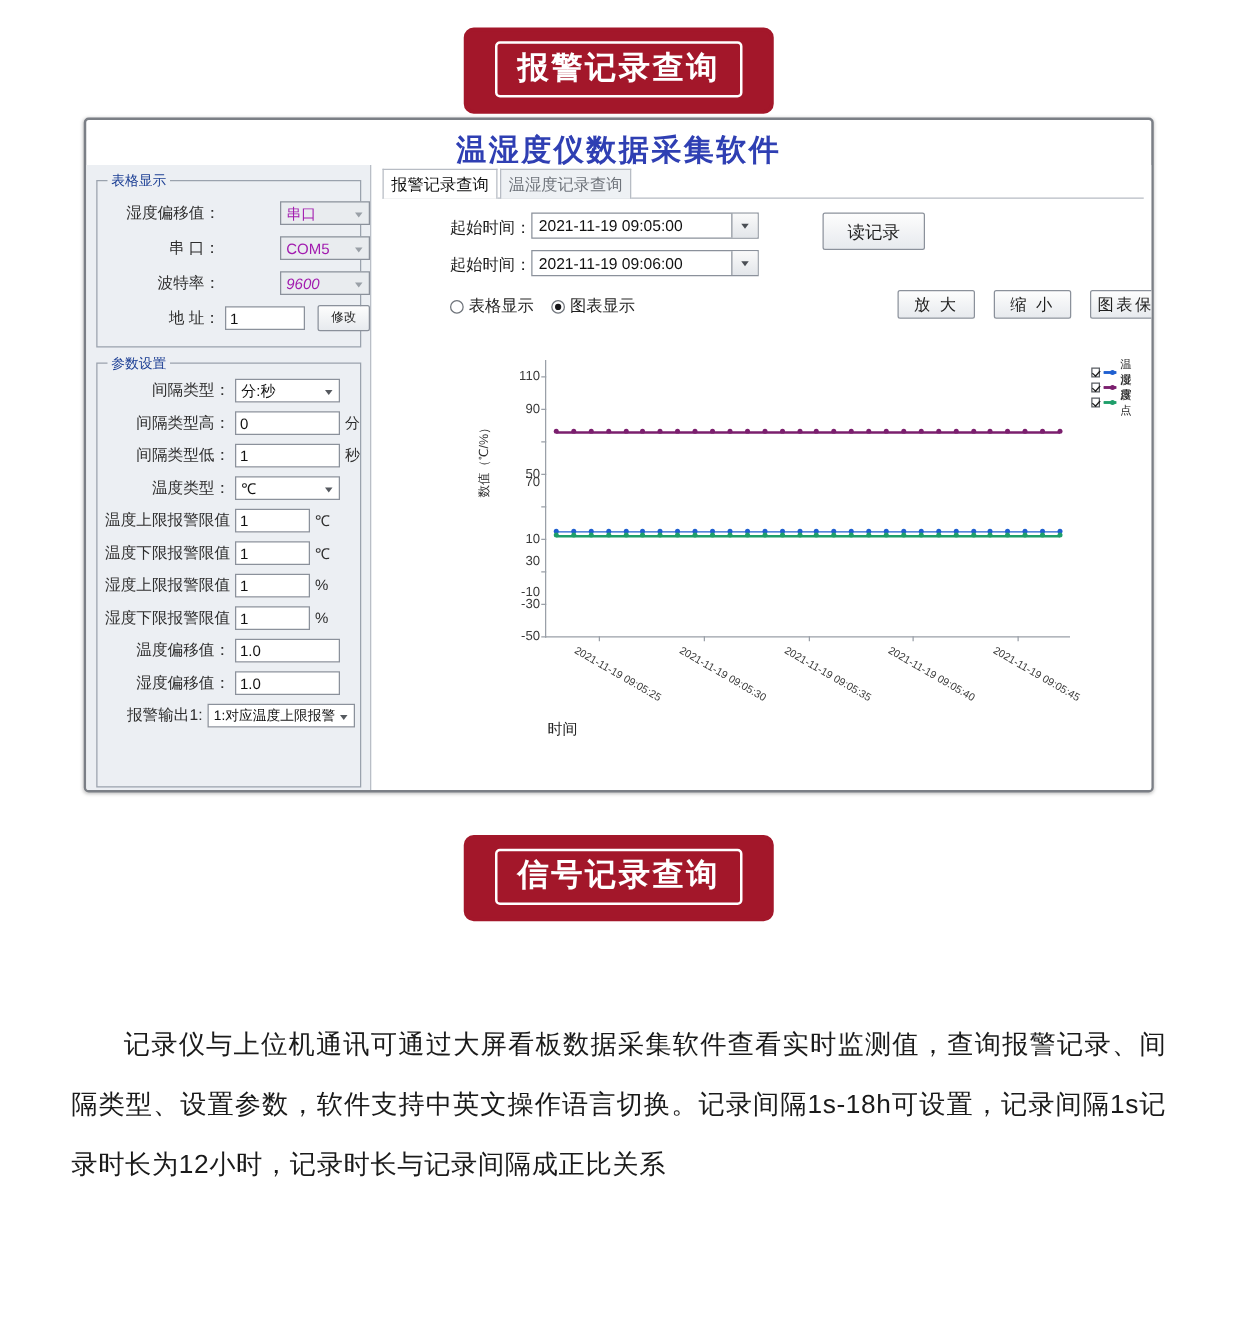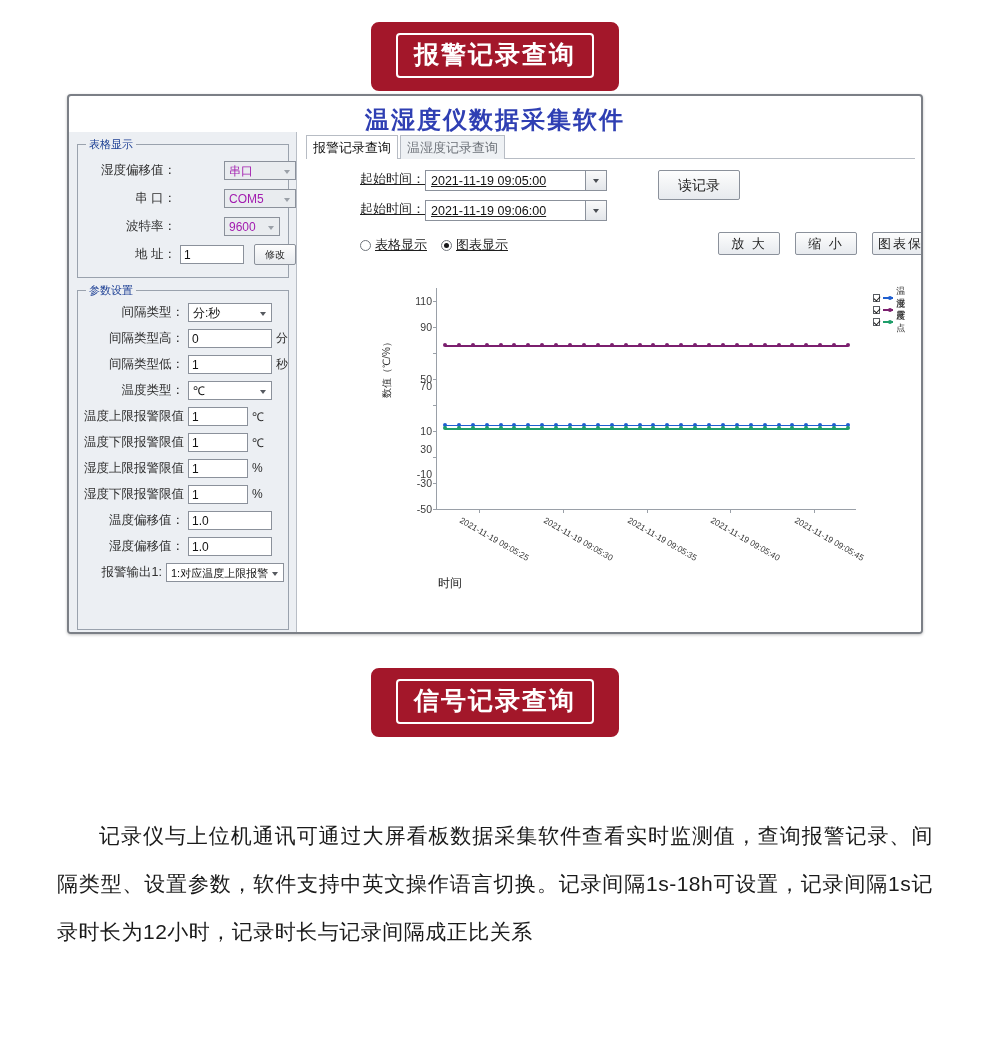--- a/index.html
+++ b/index.html
@@ -211,10 +211,9 @@
   .q-row {
     position: absolute;
     display: flex;
-    align-items: flex-start;
+    align-items: flex-end;
     font-size: 13px;
     color: #1f1f1f;
-    text-decoration: underline;
   }
   .dtbox {
     position: relative;

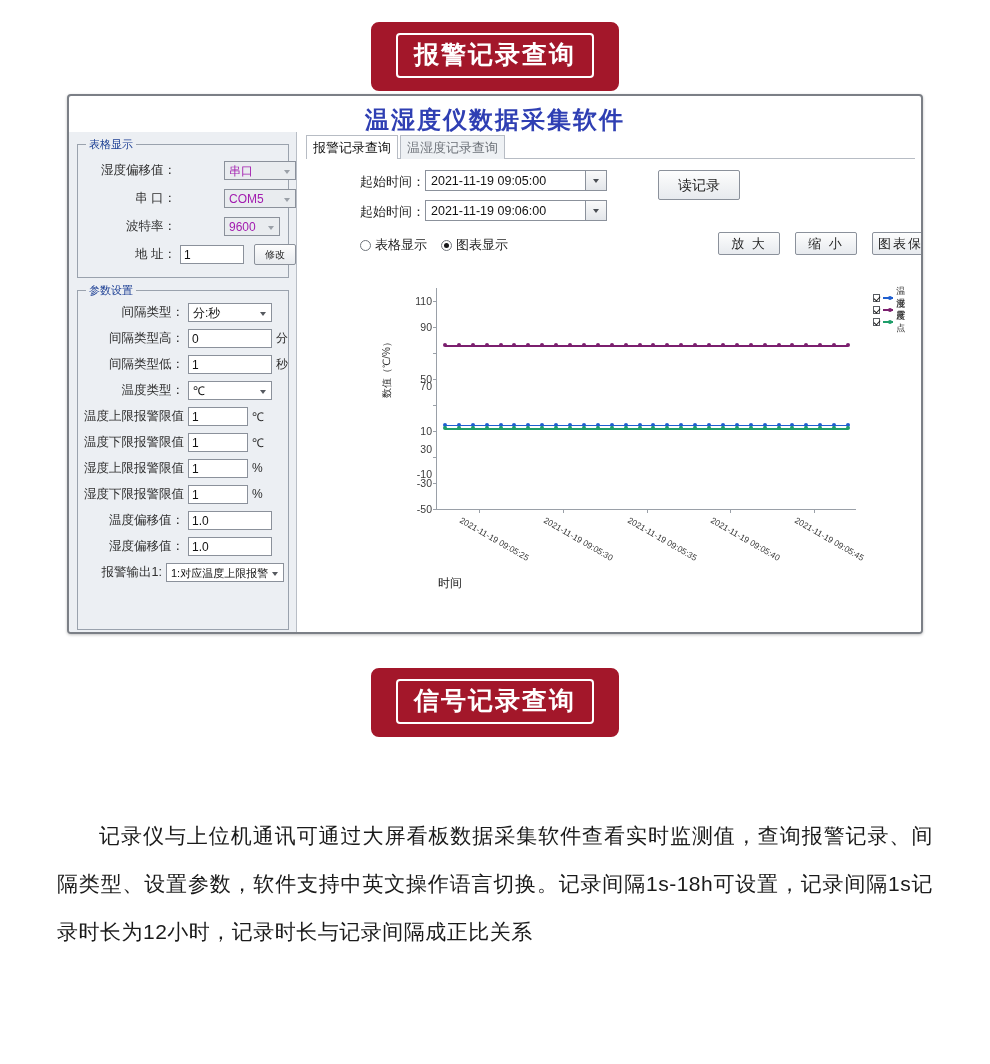--- a/index.html
+++ b/index.html
@@ -449,7 +449,7 @@
 
         <div class="row" style="top:70px;">
           <span class="lbl">波特率：</span>
-          <span class="combo disabled" style="width:56px;">9600</span>
+          <span class="combo disabled" style="width:72px;font-style:italic;">9600</span>
         </div>
 
         <div class="row" style="top:98px;">

